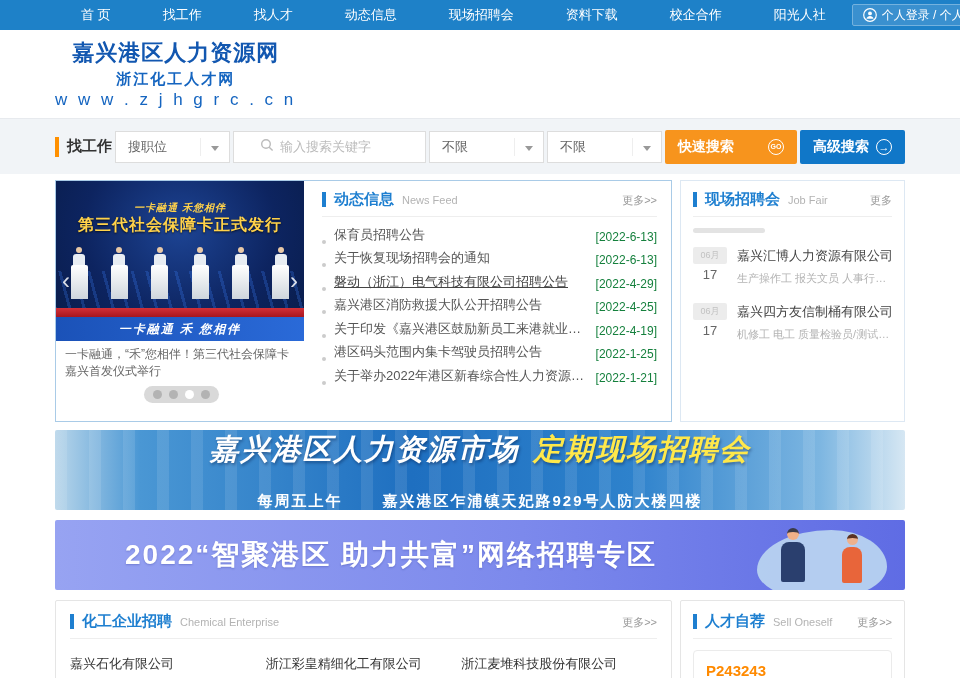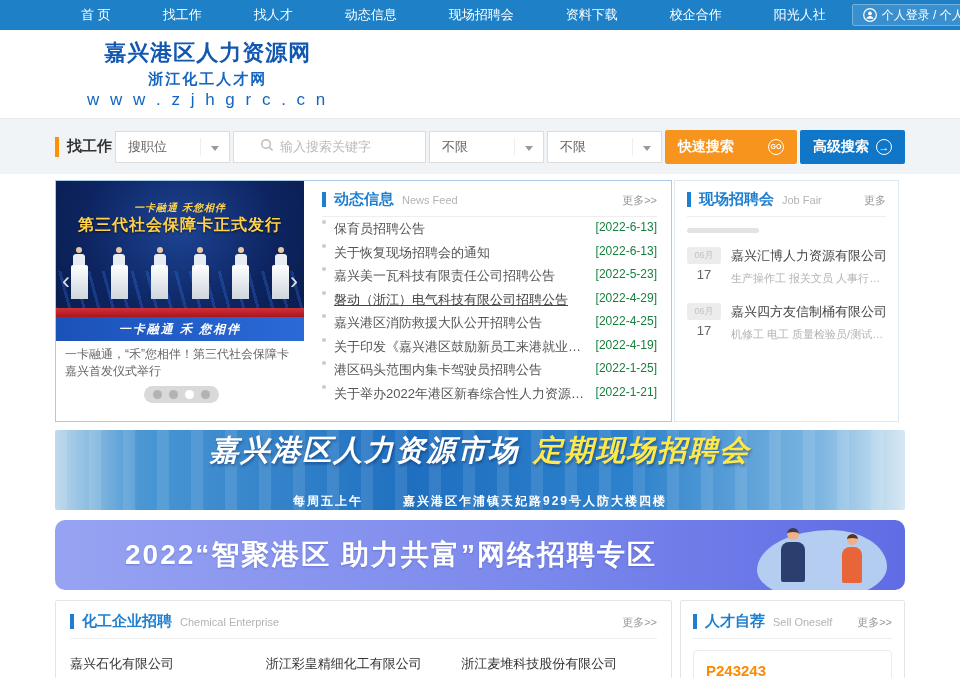--- a/index.html
+++ b/index.html
@@ -15,7 +15,7 @@
   .nav-btn svg { display:block; }
 
   
-  .header { height:88px; display:flex; align-items:center; padding-left:87px; background:#fff; }
+  .header { height:88px; display:flex; align-items:center; padding-left:55px; background:#fff; }
   .logo-block { text-align:center; }
   .logo-title { font-size:22px; font-weight:bold; color:#1257b0; letter-spacing:1px; }
   .logo-sub { font-size:15px; font-weight:bold; color:#1565c0; letter-spacing:2px; margin-top:2px; }

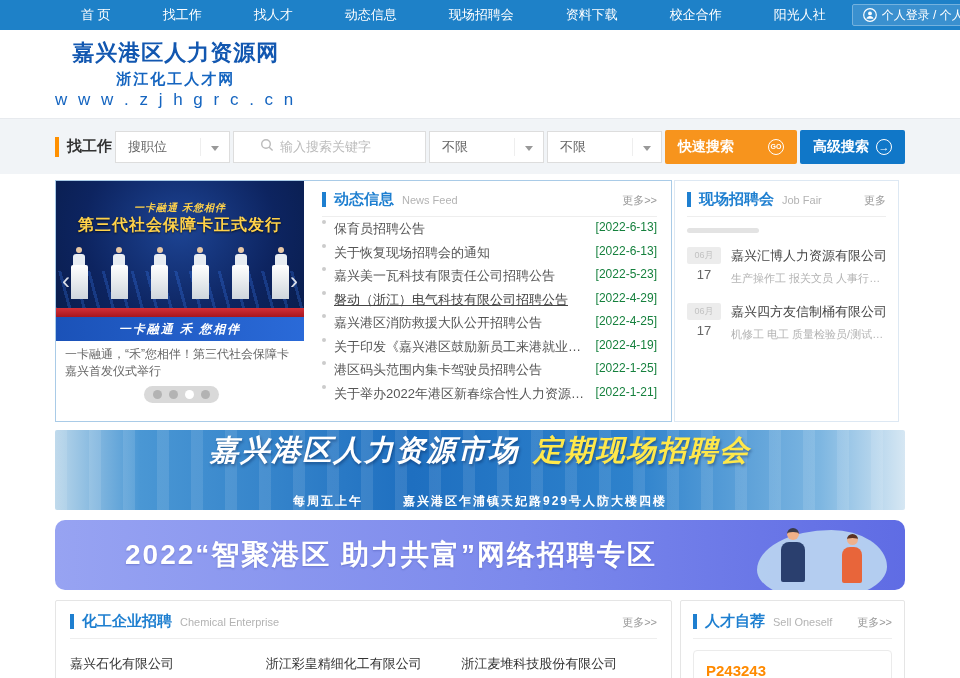--- a/index.html
+++ b/index.html
@@ -42,7 +42,7 @@
   .btn-circle.arrow { font-size:11px; font-weight:normal; }
 
   
-  .main-row { margin:6px 55px 0; display:flex; gap:2px; height:242px; }
+  .main-row { margin:6px 55px 0; display:flex; gap:8px; height:242px; }
   .main-left { width:617px; border:1px solid #a9cbe7; background:#fff; display:flex; }
   .carousel { width:250px; display:flex; flex-direction:column; }
   .slide { width:248px; height:160px; position:relative; overflow:hidden;

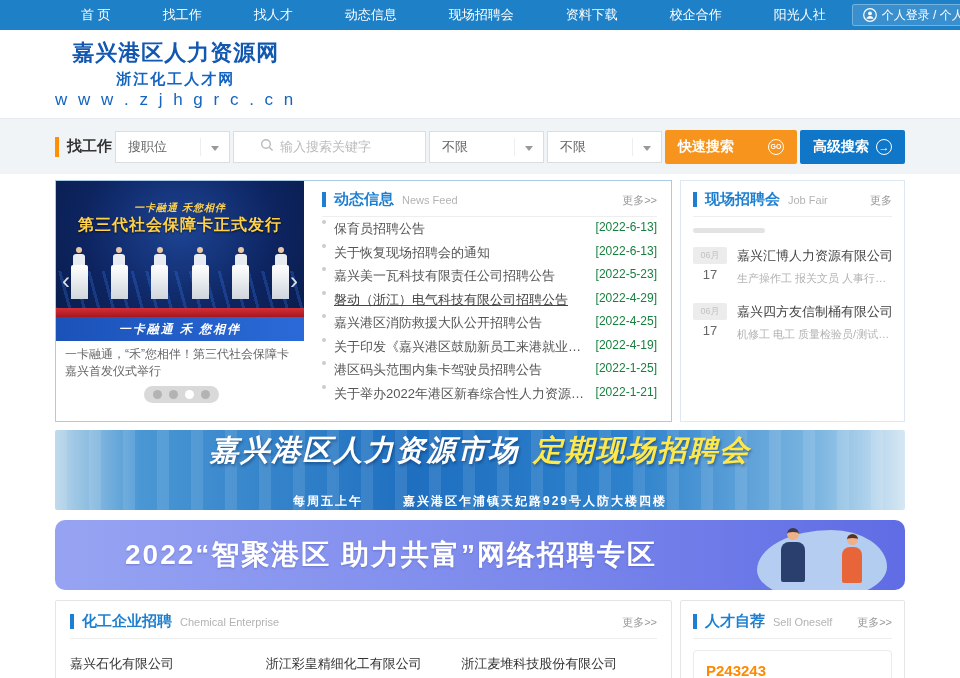--- a/index.html
+++ b/index.html
@@ -78,7 +78,7 @@
 
   .news-col { flex:1; padding:9px 14px 0 16px; overflow:hidden; }
   .news-list { list-style:none; margin-top:3px; }
-  .news-row { display:flex; align-items:flex-start; height:23.5px; }
+  .news-row { display:flex; align-items:flex-end; height:23.5px; }
   .bullet { width:4px; height:4px; border-radius:50%; background:#ccc; margin-right:8px; flex:none; }
   .news-link { flex:1; font-size:13px; color:#555; white-space:nowrap; overflow:hidden; text-overflow:ellipsis; cursor:pointer; text-decoration:none; }
   .news-row.hovered .news-link { text-decoration:underline; color:#444; }

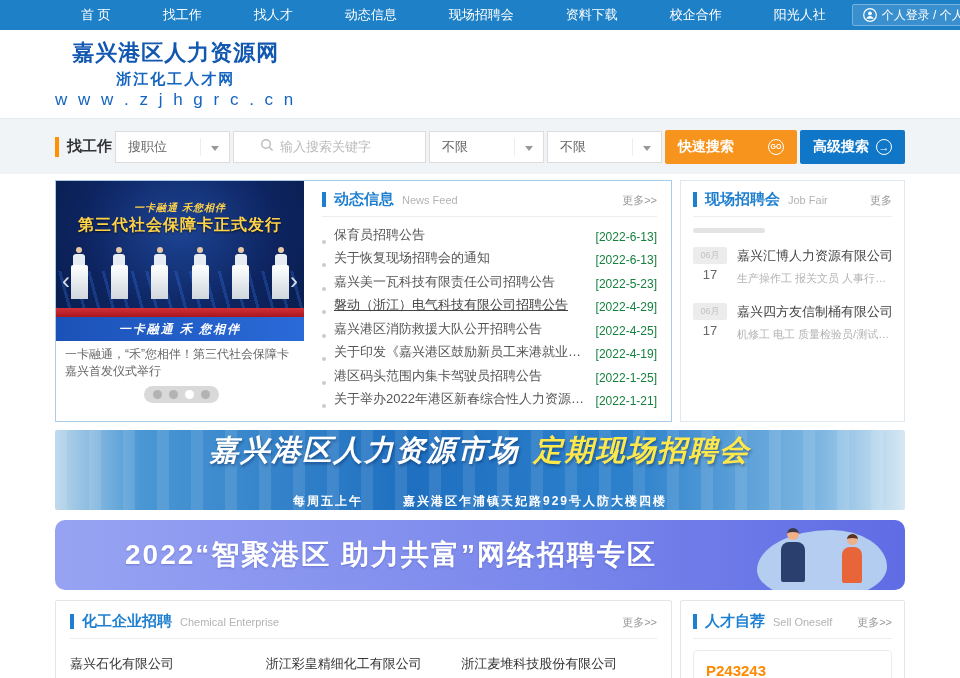--- a/index.html
+++ b/index.html
@@ -272,11 +272,6 @@
             <a class="news-link">关于恢复现场招聘会的通知</a>
             <span class="news-date">[2022-6-13]</span>
           </li>
-        <li class="news-row">
-            <span class="bullet"></span>
-            <a class="news-link">嘉兴美一瓦科技有限责任公司招聘公告</a>
-            <span class="news-date">[2022-5-23]</span>
-          </li>
         <li class="news-row hovered">
             <span class="bullet"></span>
             <a class="news-link">磐动（浙江）电气科技有限公司招聘公告</a>

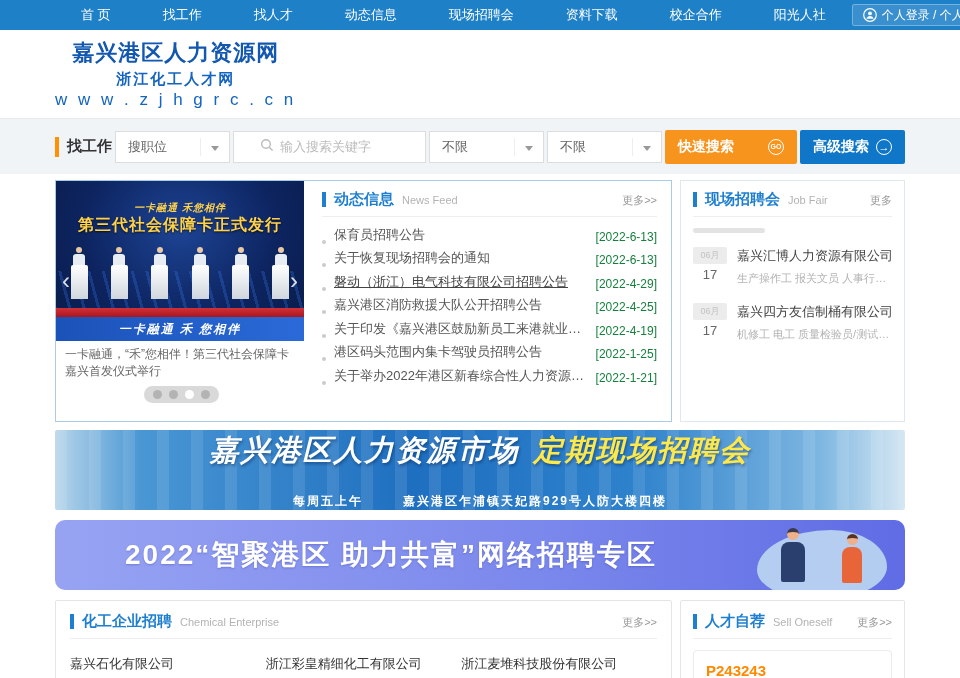--- a/index.html
+++ b/index.html
@@ -103,7 +103,7 @@
   .b1-line1 { position:relative; font-size:29px; font-weight:bold; font-style:italic; letter-spacing:2px;
      color:#fff; text-shadow:1px 2px 3px rgba(0,20,60,.4); white-space:nowrap; }
   .b1-yellow { color:#ffe84a; margin-left:14px; }
-  .b1-line2 { position:relative; font-size:12px; font-weight:bold; color:#fff; letter-spacing:2px; margin-top:22px; white-space:nowrap; }
+  .b1-line2 { position:relative; font-size:15px; font-weight:bold; color:#fff; letter-spacing:2px; margin-top:22px; white-space:nowrap; }
   .b1-sched { margin-right:40px; }
 
   .banner2 { margin:10px 55px 4px; height:70px; position:relative; overflow:hidden; border-radius:10px;

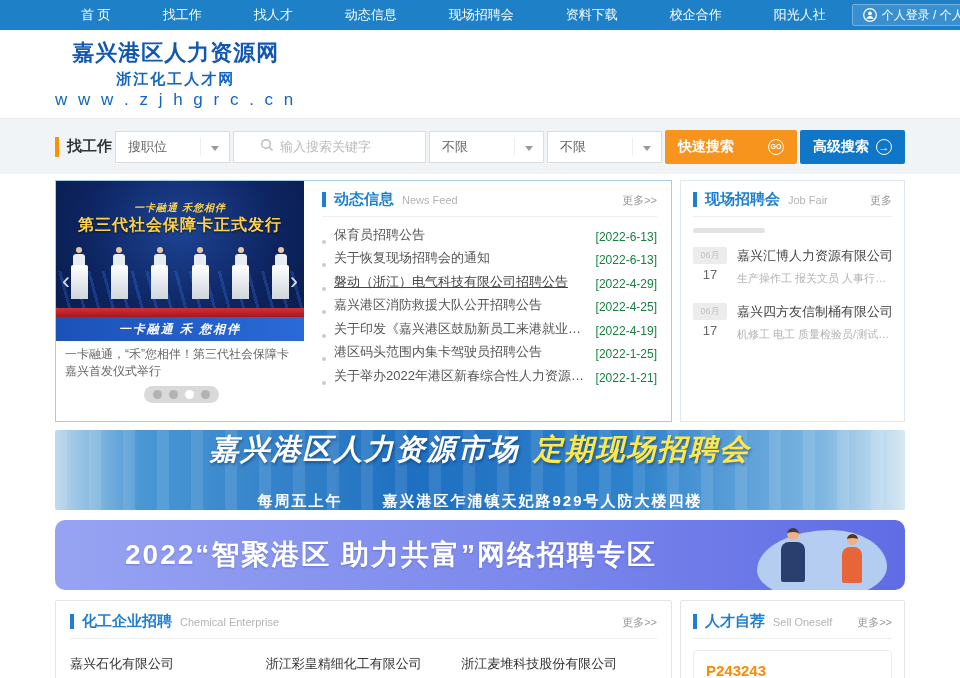--- a/index.html
+++ b/index.html
@@ -106,7 +106,7 @@
   .b1-line2 { position:relative; font-size:15px; font-weight:bold; color:#fff; letter-spacing:2px; margin-top:22px; white-space:nowrap; }
   .b1-sched { margin-right:40px; }
 
-  .banner2 { margin:10px 55px 4px; height:70px; position:relative; overflow:hidden; border-radius:10px;
+  .banner2 { margin:10px 55px 4px; height:70px; position:relative; overflow:hidden; border-radius:2px;
      background:linear-gradient(90deg,#97a3f2 0%,#7c89ec 55%,#5f6ce4 100%);
      display:flex; align-items:center; padding-left:70px; }
   .b2-text { font-size:28px; font-weight:bold; color:#fff; letter-spacing:2px; white-space:nowrap;

